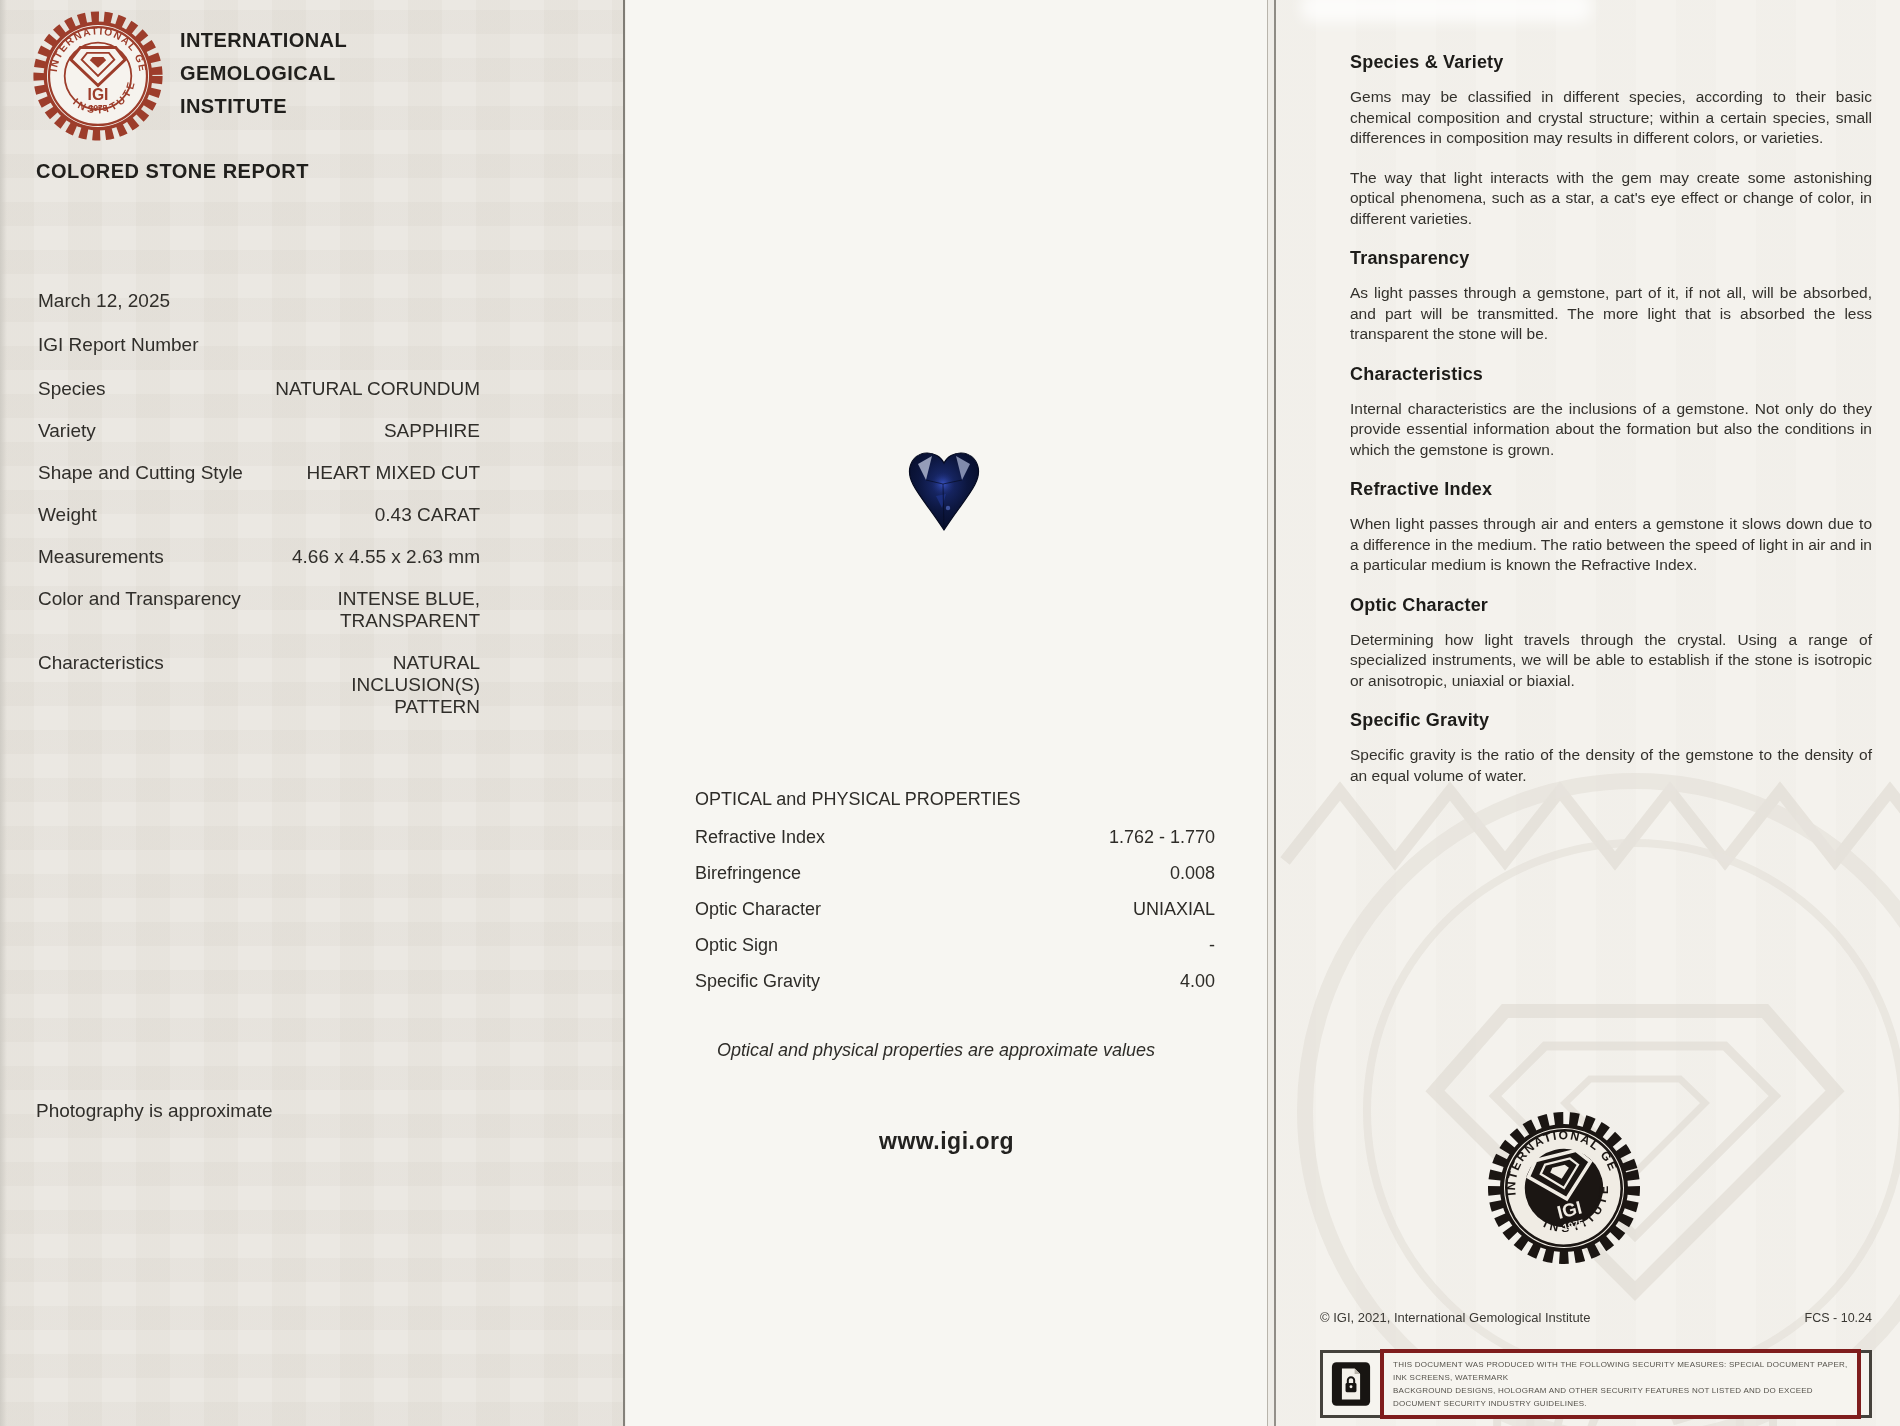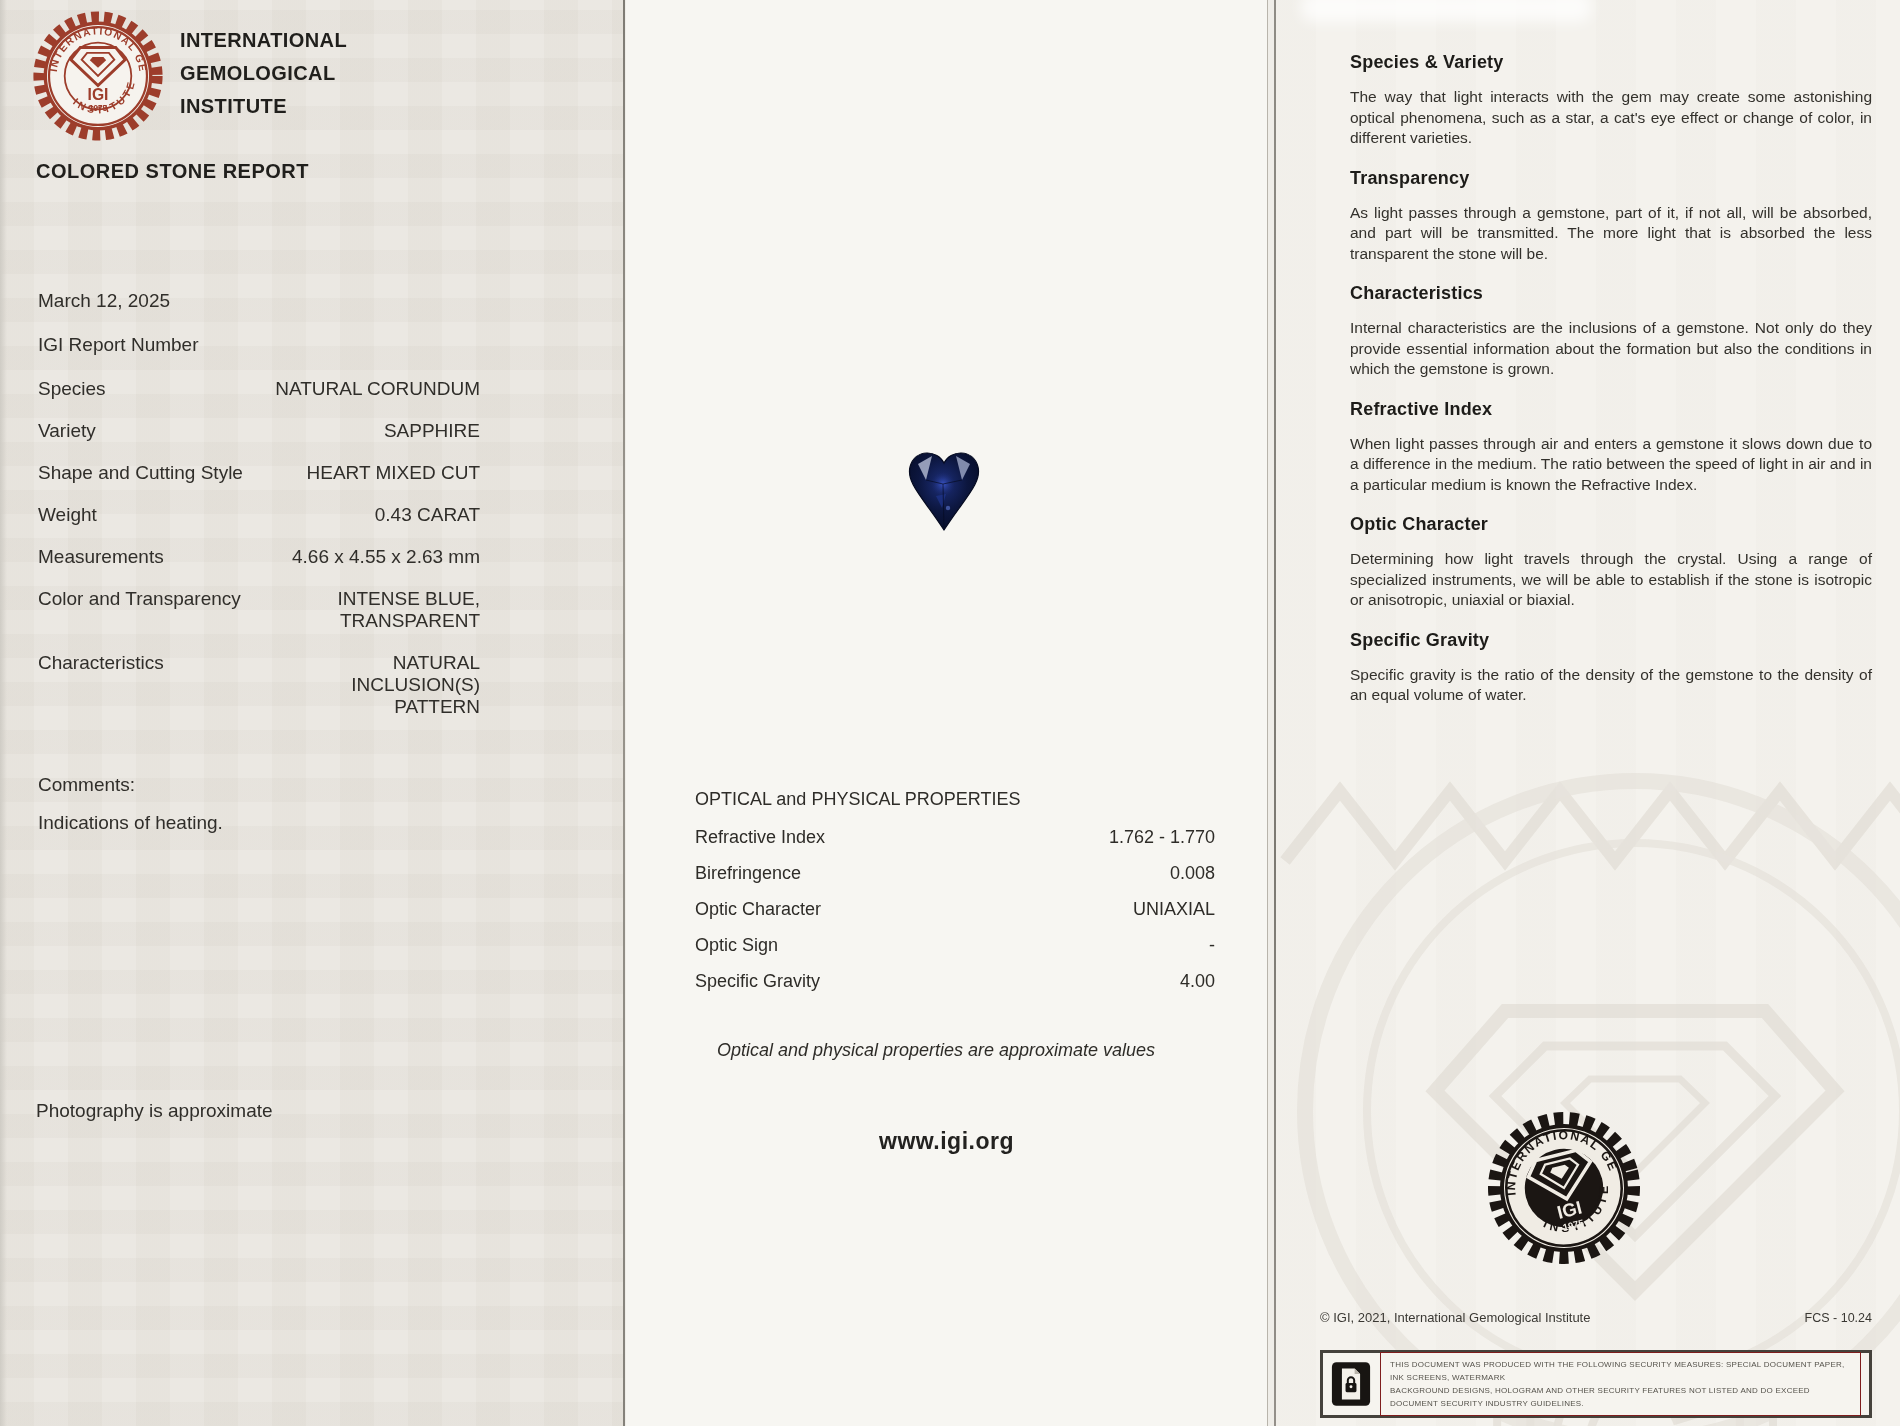--- a/index.html
+++ b/index.html
@@ -221,6 +221,7 @@
     <div id="edu">
       <div class="edu-section">
         <div class="edu-heading">Species &amp; Variety</div>
+        <p class="edu-para">Gems may be classified in different species, according to their basic chemical composition and crystal structure; within a certain species, small differences in composition may results in different colors, or varieties.</p>
         <p class="edu-para">The way that light interacts with the gem may create some astonishing optical phenomena, such as a star, a cat's eye effect or change of color, in different varieties.</p>
       </div>
       <div class="edu-section">

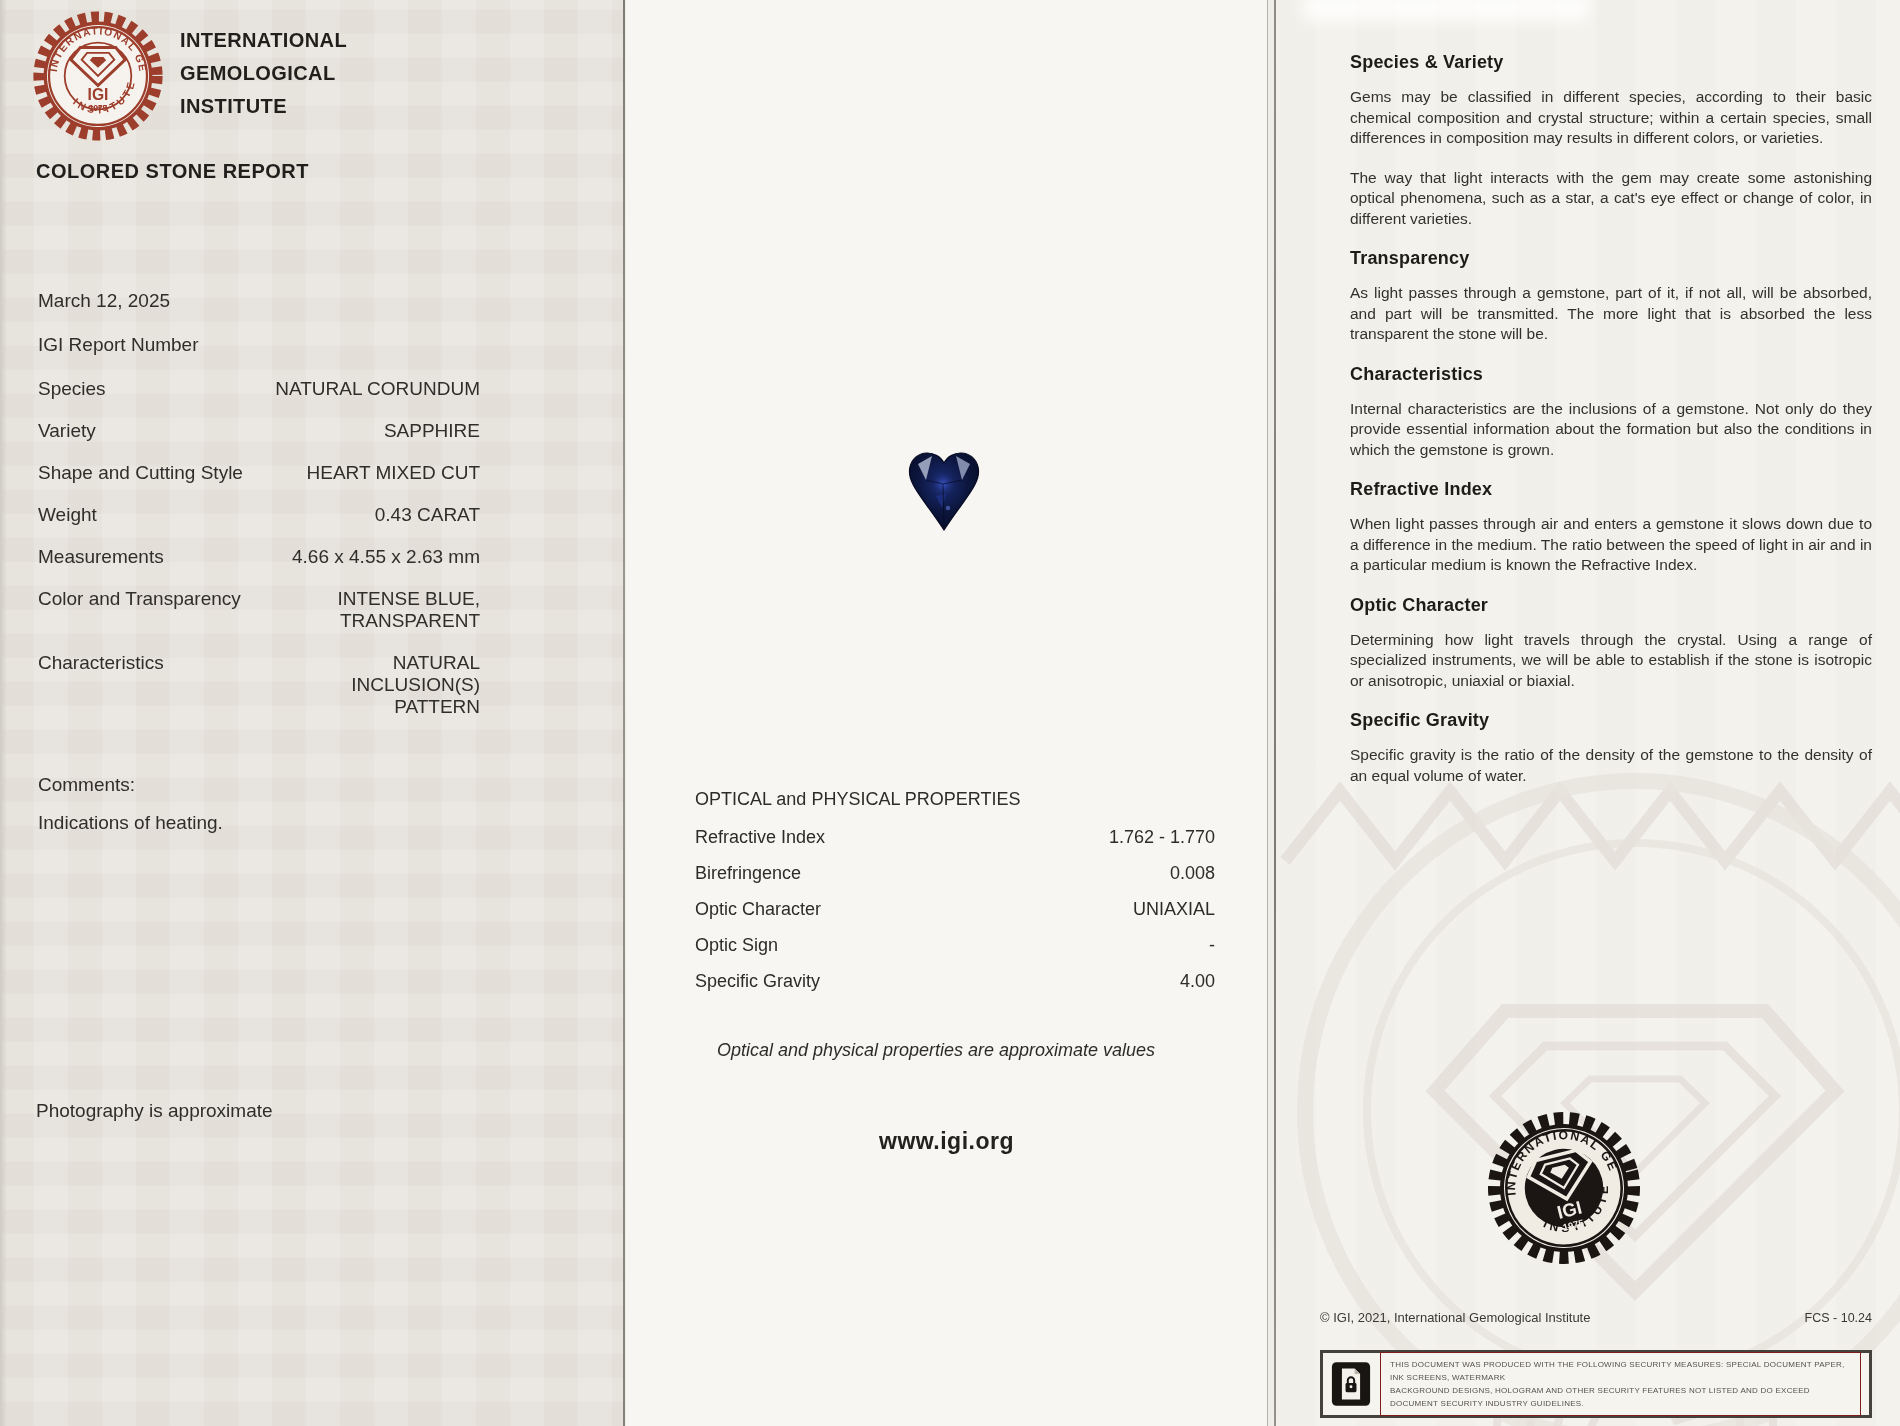--- a/index.html
+++ b/index.html
@@ -142,10 +142,6 @@
         <div class="field-value">NATURAL INCLUSION(S) PATTERN</div>
       </div>
 
-      <div id="comments">
-        <div class="info-line">Comments:</div>
-        <div class="info-line">Indications of heating.</div>
-      </div>
     </div>
 
     <div id="photo-note">Photography is approximate</div>

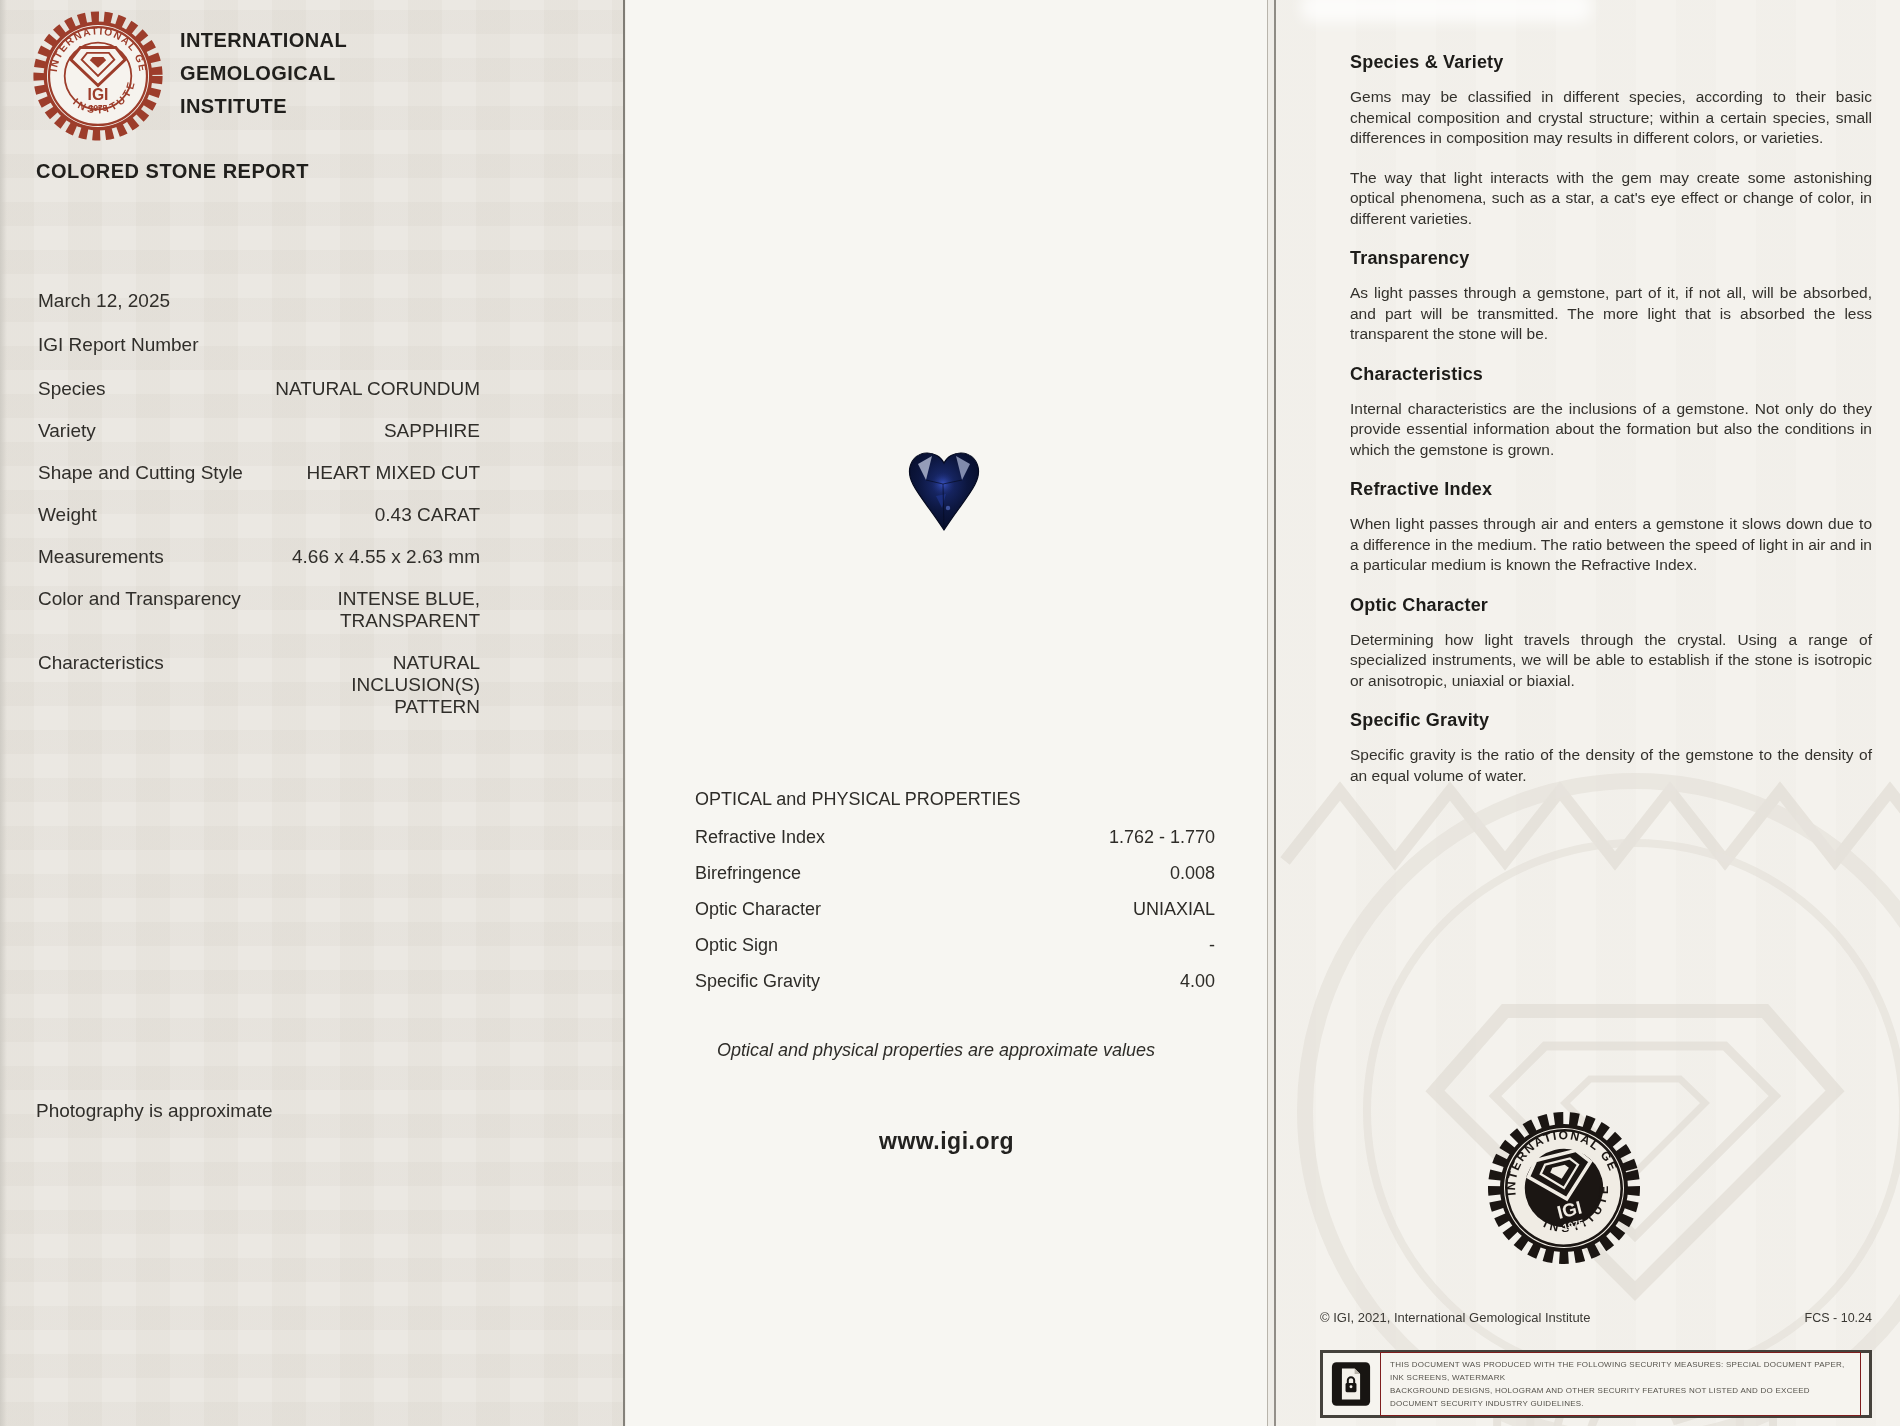--- a/index.html
+++ b/index.html
@@ -65,7 +65,7 @@
   }
   #security-icon{width:40px;height:48px;flex:0 0 auto;}
   #security-text{
-    flex:1;border:1px solid #7f1d1d;padding:5px 9px;
+    flex:1;border:4px solid #7f1d1d;padding:5px 9px;
     font-size:8px;line-height:13px;letter-spacing:.25px;color:#55524b;
   }
   

